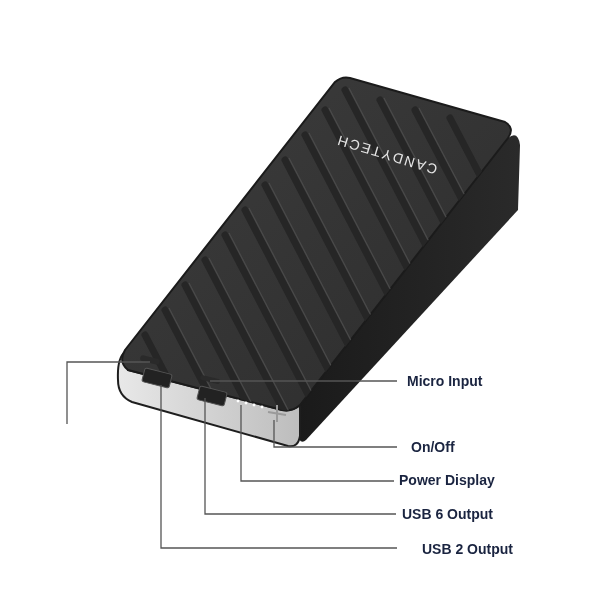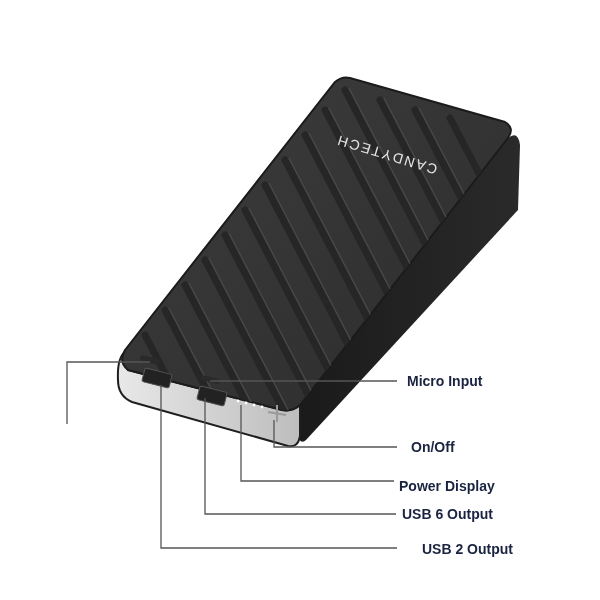--- a/index.html
+++ b/index.html
@@ -97,7 +97,7 @@
 
   <div class="label" style="left:407px;top:375px;">Micro Input</div>
   <div class="label" style="left:411px;top:441px;">On/Off</div>
-  <div class="label" style="left:399px;top:474px;margin-top:6px;">Power Display</div>
+  <div class="label" style="left:399px;top:474px;">Power Display</div>
   <div class="label" style="left:402px;top:508px;">USB 6 Output</div>
   <div class="label" style="left:422px;top:543px;">USB 2 Output</div>
 </div>

